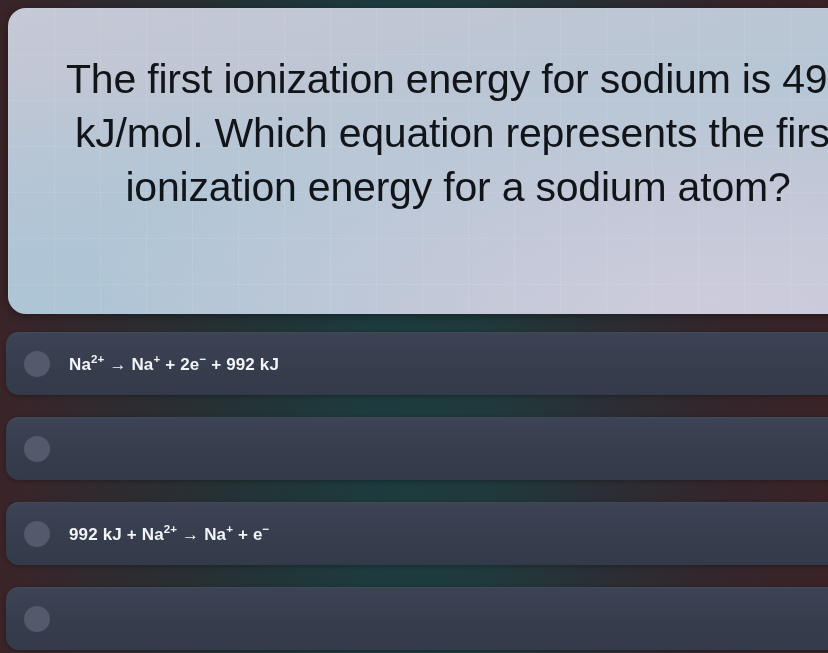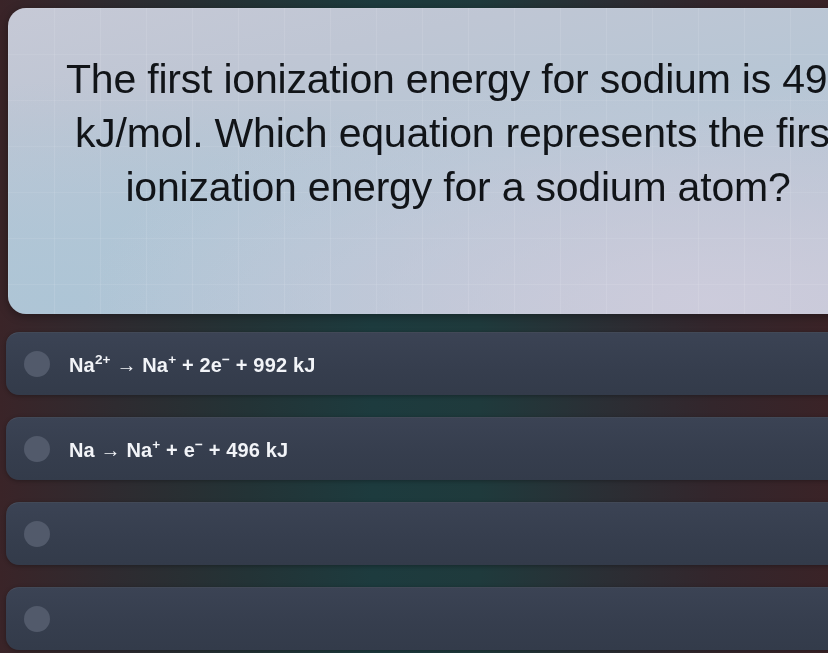--- a/index.html
+++ b/index.html
@@ -115,7 +115,7 @@
   .option-label {
     margin-left: 19px;
     color: #f2f4f8;
-    font-size: 20px;
+    font-size: 17px;
     font-weight: 600;
     letter-spacing: 0.15px;
     white-space: nowrap;

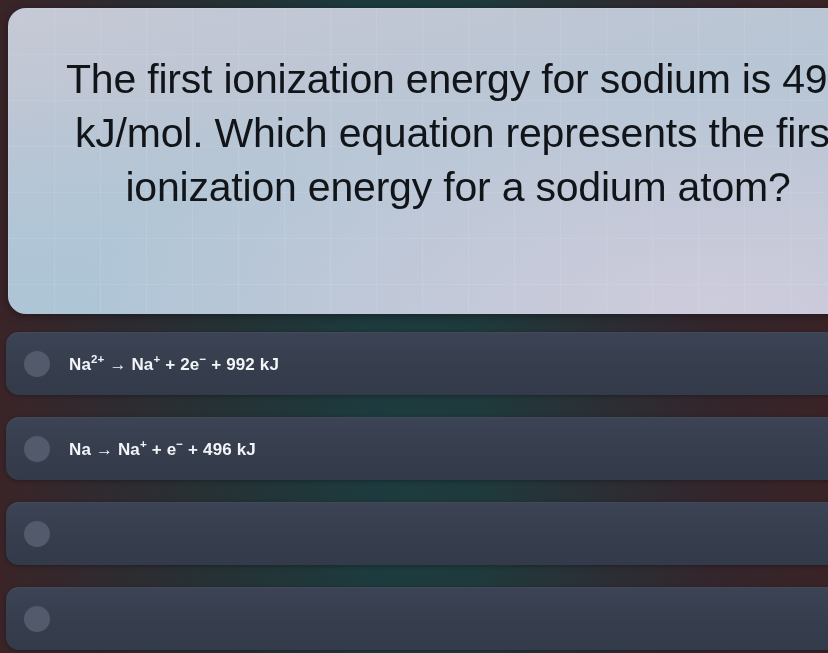--- a/index.html
+++ b/index.html
@@ -143,7 +143,6 @@
 
   <div class="option-card">
     <span class="option-radio"></span>
-    <span class="option-label">Na → Na<sup>+</sup> + e<sup>−</sup> + 496 kJ</span>
   </div>
 
   <div class="option-card">

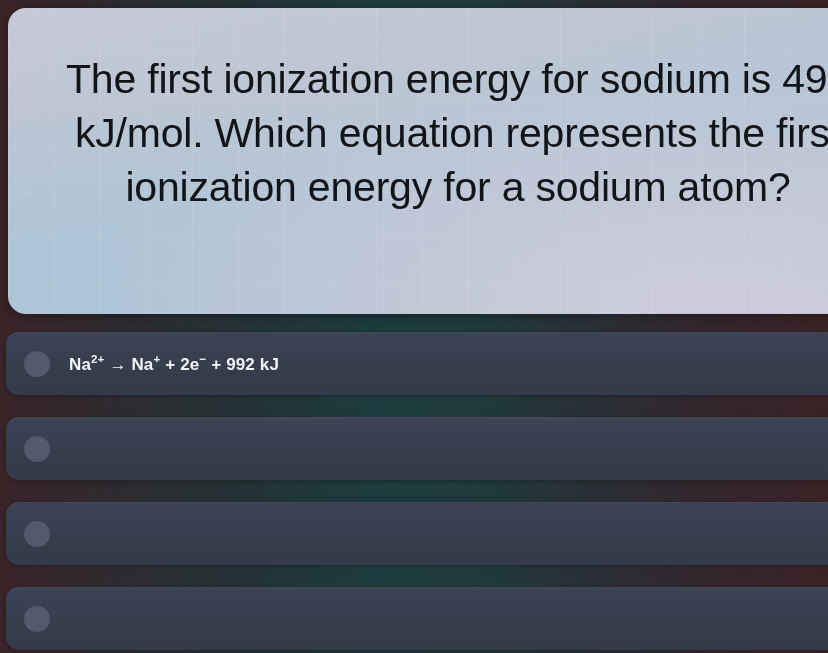--- a/index.html
+++ b/index.html
@@ -147,6 +147,7 @@
 
   <div class="option-card">
     <span class="option-radio"></span>
+    <span class="option-label">992 kJ + Na<sup>2+</sup> → Na<sup>+</sup> + e<sup>−</sup></span>
   </div>
 
   <div class="option-card">

